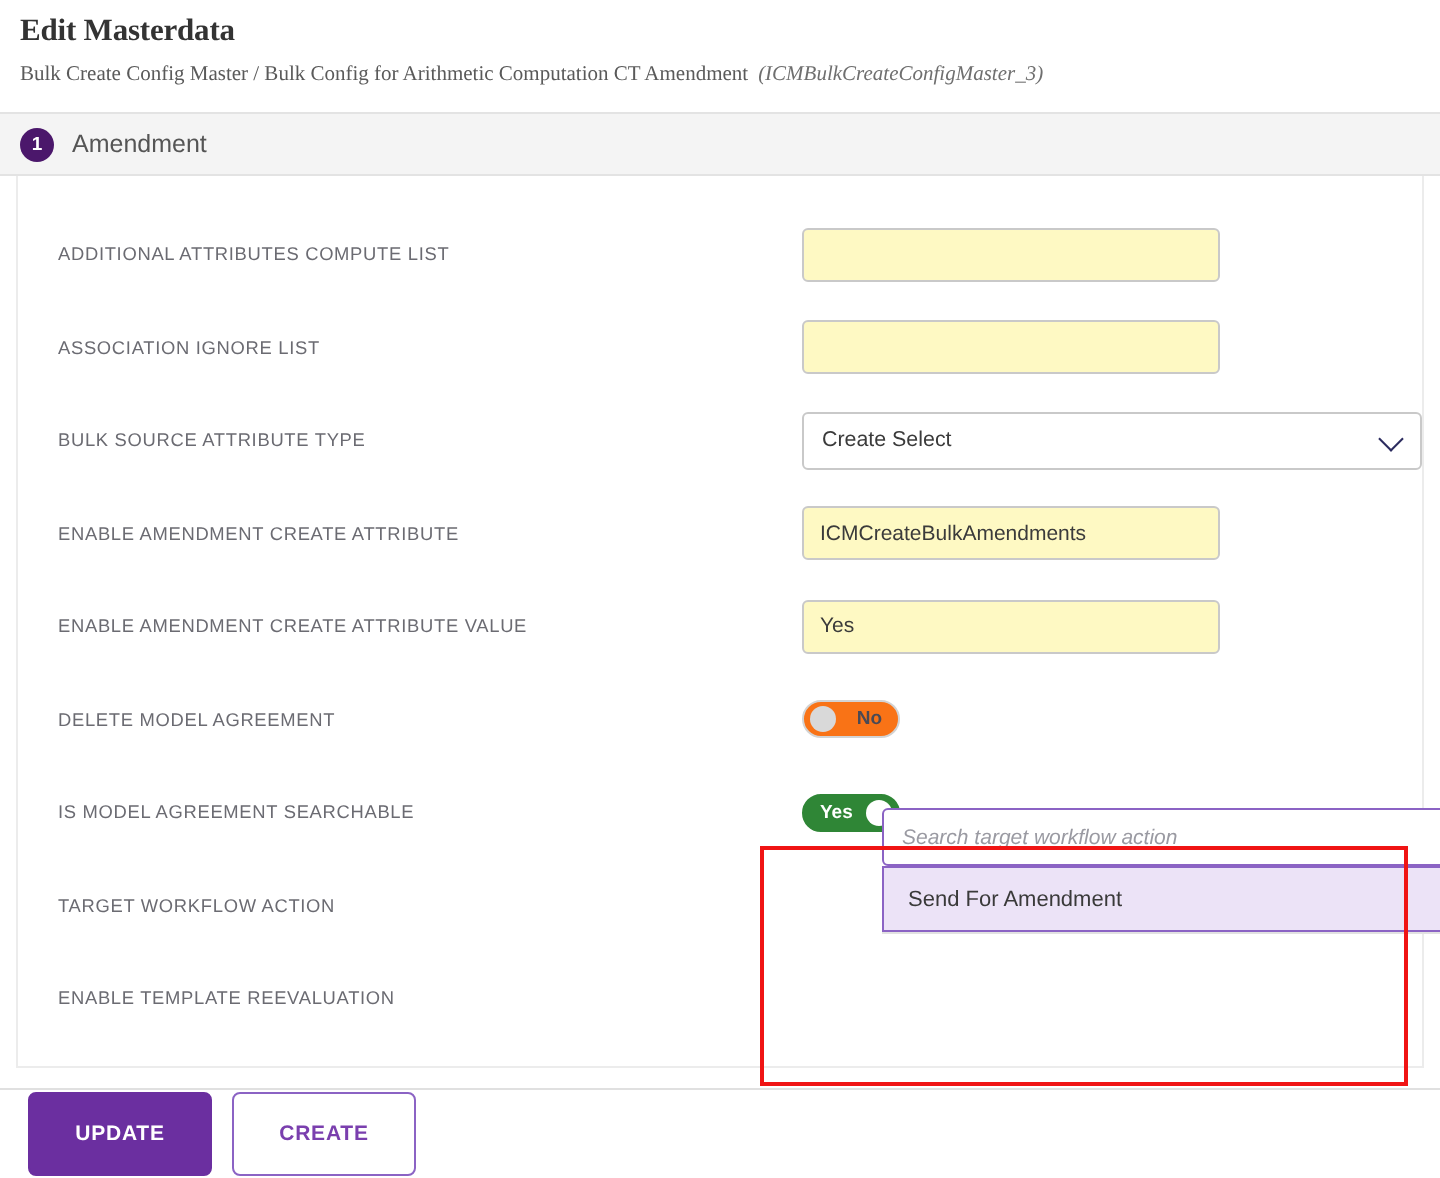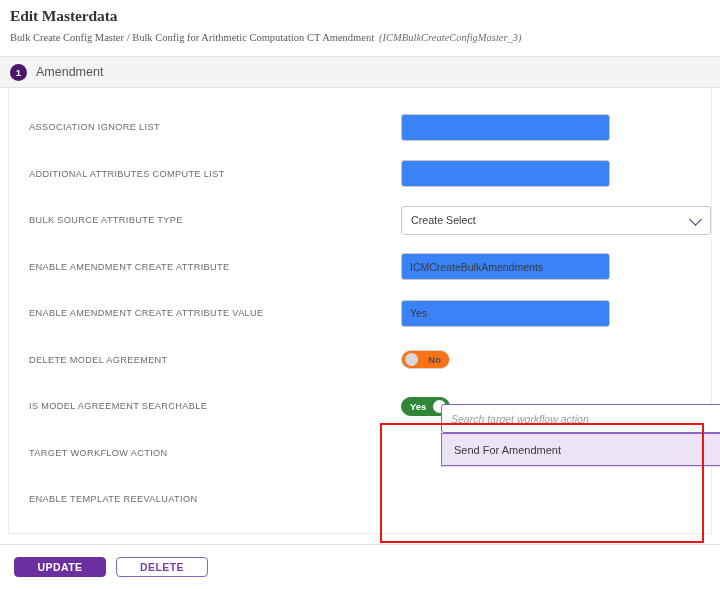--- a/index.html
+++ b/index.html
@@ -219,14 +219,14 @@
   <div class="form-card">
 
     <div class="form-row">
+      <div class="form-label">ADDITIONAL ATTRIBUTES COMPUTE LIST</div>
+      <div class="form-control">
+        <input class="text-input" type="text" value="" style="">
+      </div>
+    </div>
+
+    <div class="form-row">
       <div class="form-label">ASSOCIATION IGNORE LIST</div>
-      <div class="form-control">
-        <input class="text-input" type="text" value="" style="">
-      </div>
-    </div>
-
-    <div class="form-row">
-      <div class="form-label">ADDITIONAL ATTRIBUTES COMPUTE LIST</div>
       <div class="form-control">
         <input class="text-input" type="text" value="" style="">
       </div>

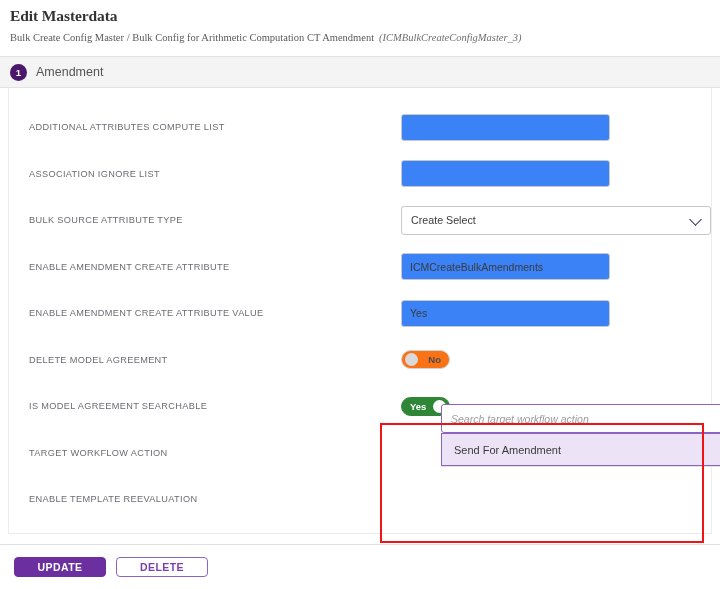--- a/index.html
+++ b/index.html
@@ -72,7 +72,7 @@
   .text-input {
     height: 27px; width: 209px;
     border: 1px solid #c9c9c9; border-radius: 3px;
-    background: #3b82f6;
+    background: #fef9c3;
     font-size: 10.5px; color: #3b3b3b;
     font-family: "Liberation Sans", sans-serif;
     padding: 0 8px;

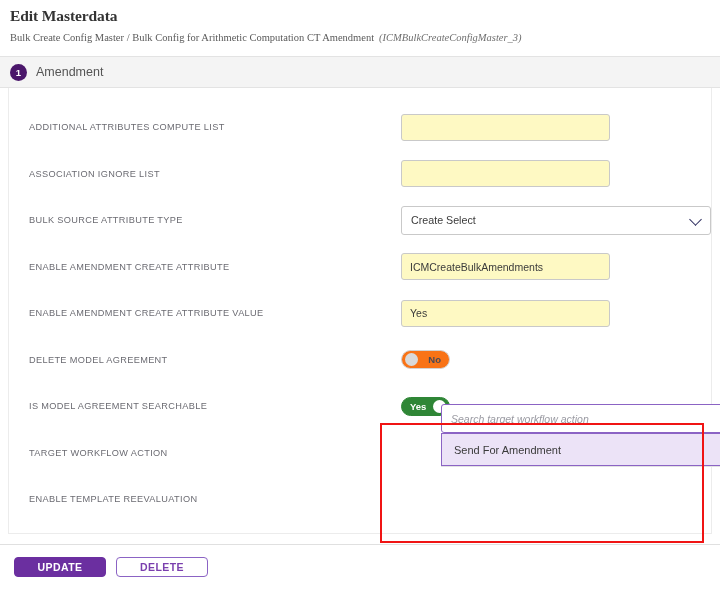--- a/index.html
+++ b/index.html
@@ -185,7 +185,7 @@
     padding-left: 14px;
   }
   .btn {
-    height: 20px; border-radius: 4px;
+    height: 42px; border-radius: 4px;
     font-size: 10.5px; font-weight: bold; letter-spacing: 0.4px;
     display: flex; align-items: center; justify-content: center;
     font-family: "Liberation Sans", sans-serif;

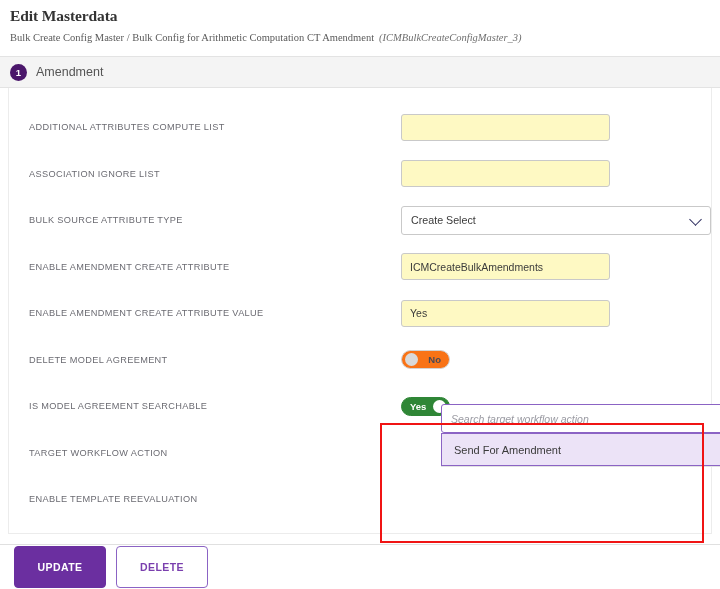--- a/index.html
+++ b/index.html
@@ -304,7 +304,7 @@
 
   <div class="footer">
     <div class="btn btn-primary">UPDATE</div>
-    <div class="btn btn-secondary">DELETE</div>
+    <div class="btn btn-secondary">CREATE</div>
   </div>
 
 </div>

